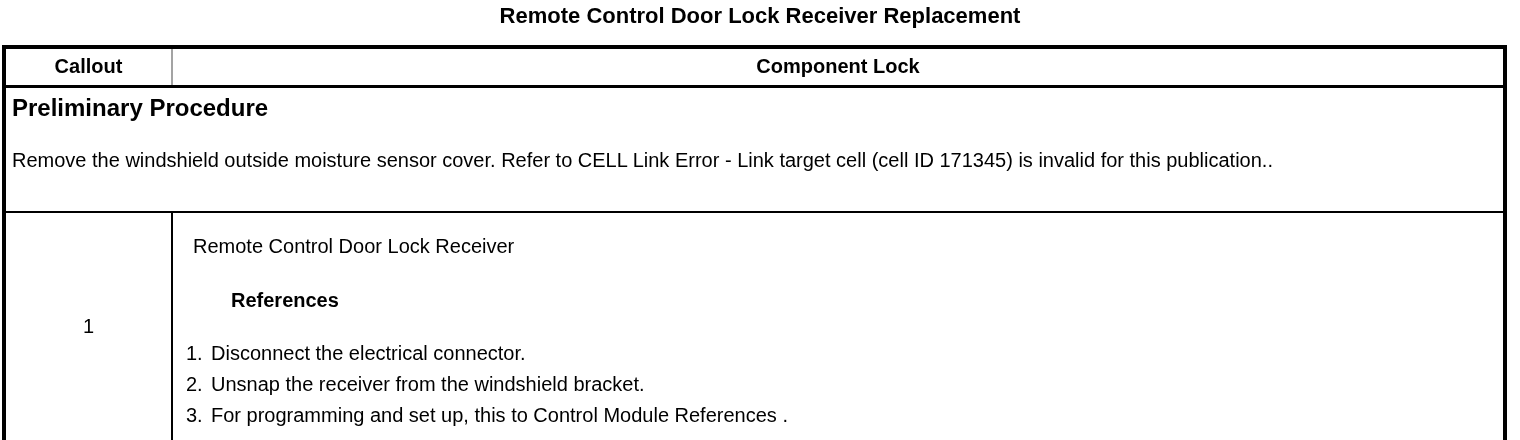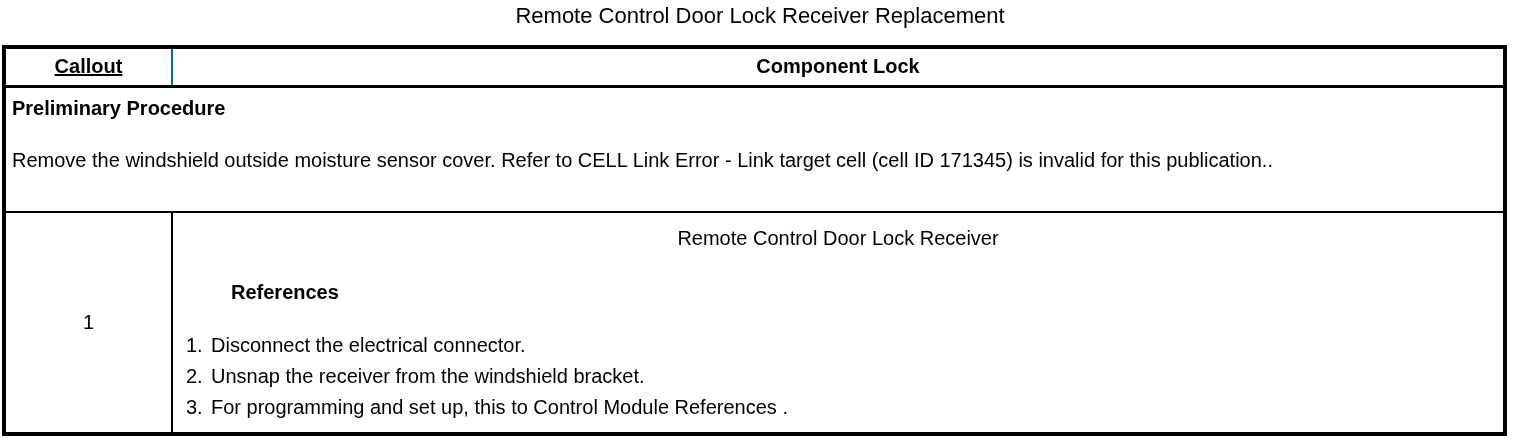--- a/index.html
+++ b/index.html
@@ -16,7 +16,7 @@
   .doc-title {
     margin: 3px 0 0 0;
     text-align: center;
-    font-weight: normal;
+    font-weight: bold;
     font-size: 22px;
     line-height: 25px;
   }

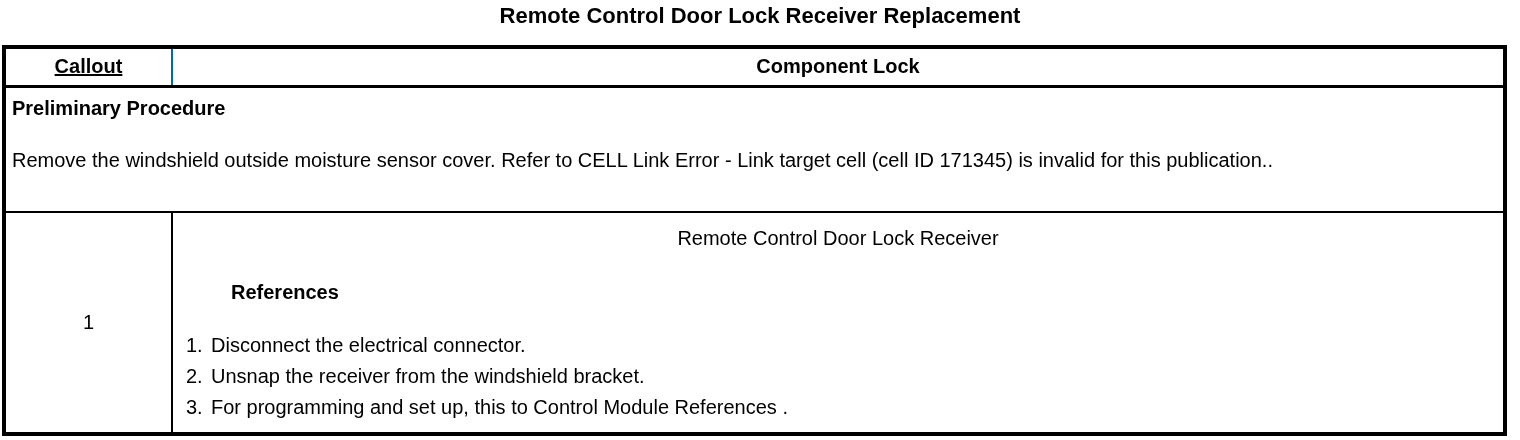--- a/index.html
+++ b/index.html
@@ -38,8 +38,7 @@
   }
   th.callout-col {
     width: 168px;
-    border-right: 2px solid #0369a1;
-    text-decoration: underline;
+    border-right: 2px solid #a3a3a3;
   }
   td.prelim-cell {
     border-bottom: 2px solid #000000;

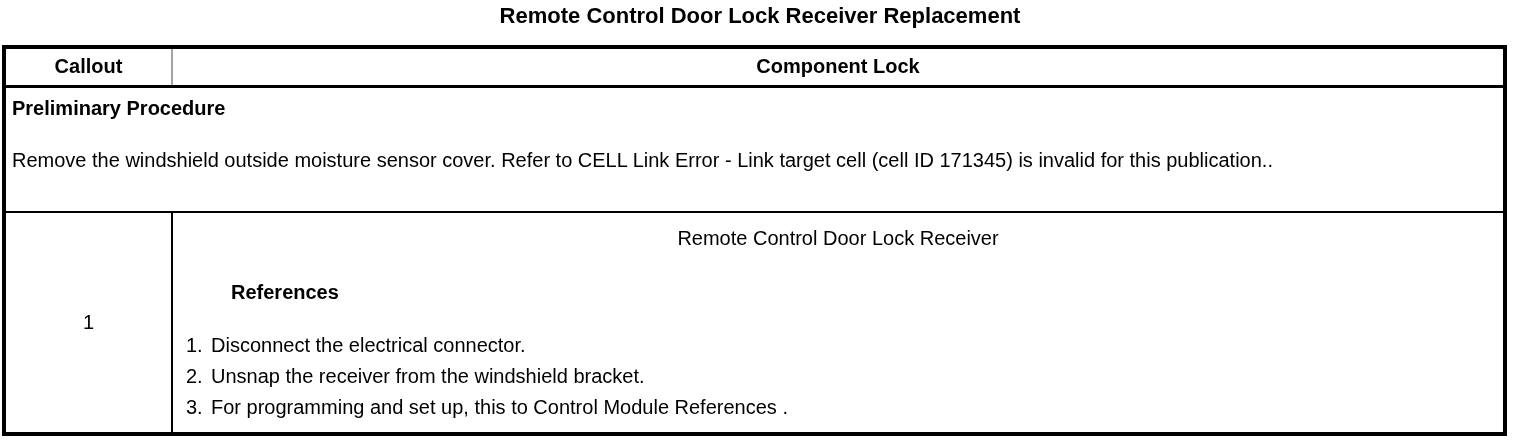--- a/index.html
+++ b/index.html
@@ -50,7 +50,7 @@
   .prelim-heading {
     margin: 0;
     font-weight: bold;
-    font-size: 20px;
+    font-size: 24px;
     line-height: 24px;
   }
   .prelim-text {

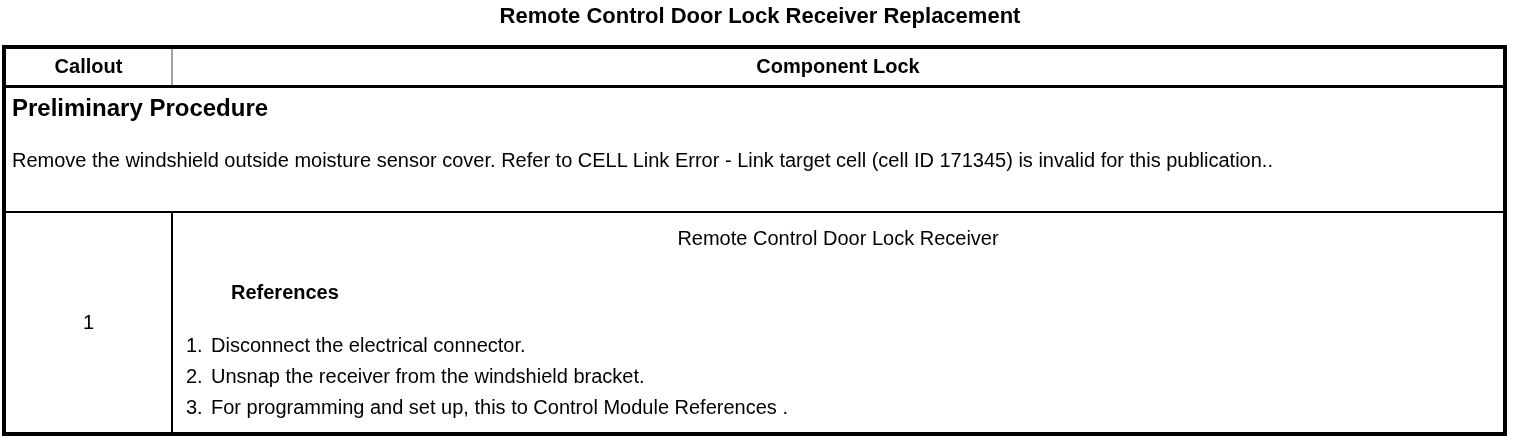--- a/index.html
+++ b/index.html
@@ -71,9 +71,8 @@
     font-size: 20px;
   }
   .component-title {
-    margin: 4px;
+    margin: 12px;
     line-height: 26px;
-    text-align: center;
   }
   .procedure-heading {
     margin: 29px 0 0 50px;

